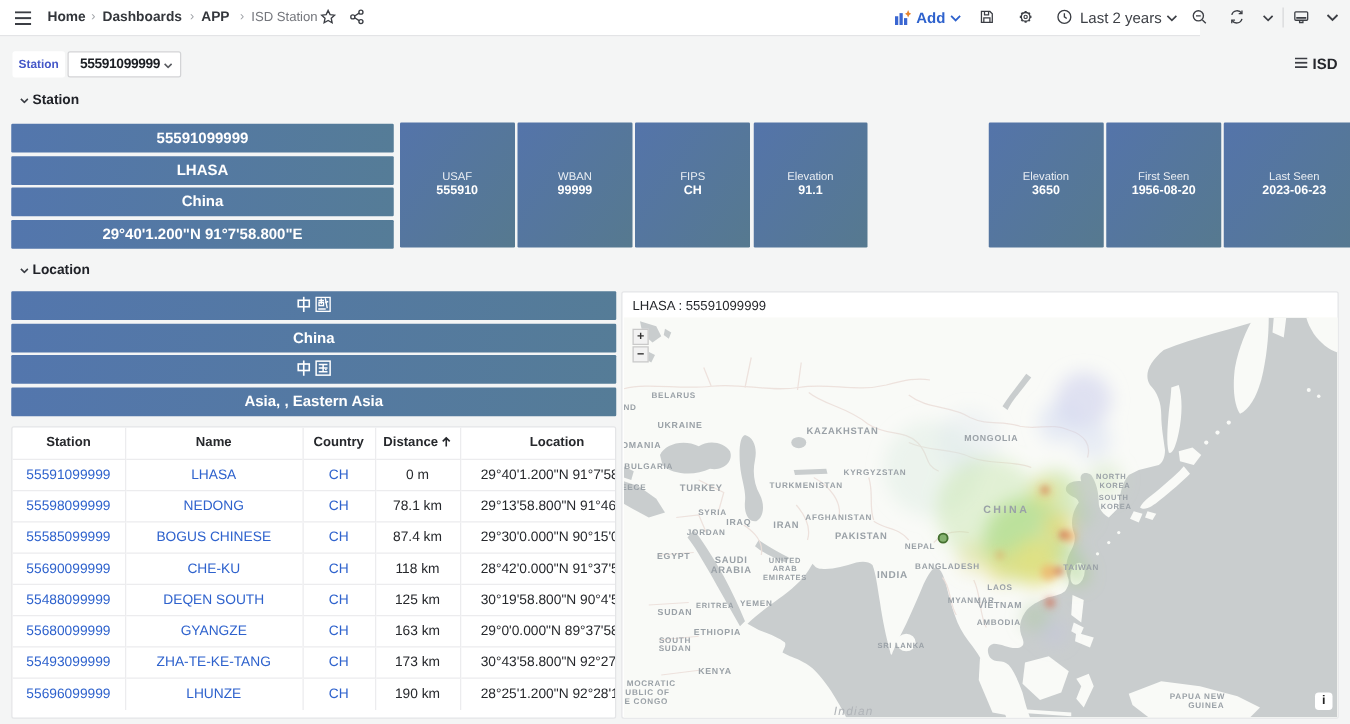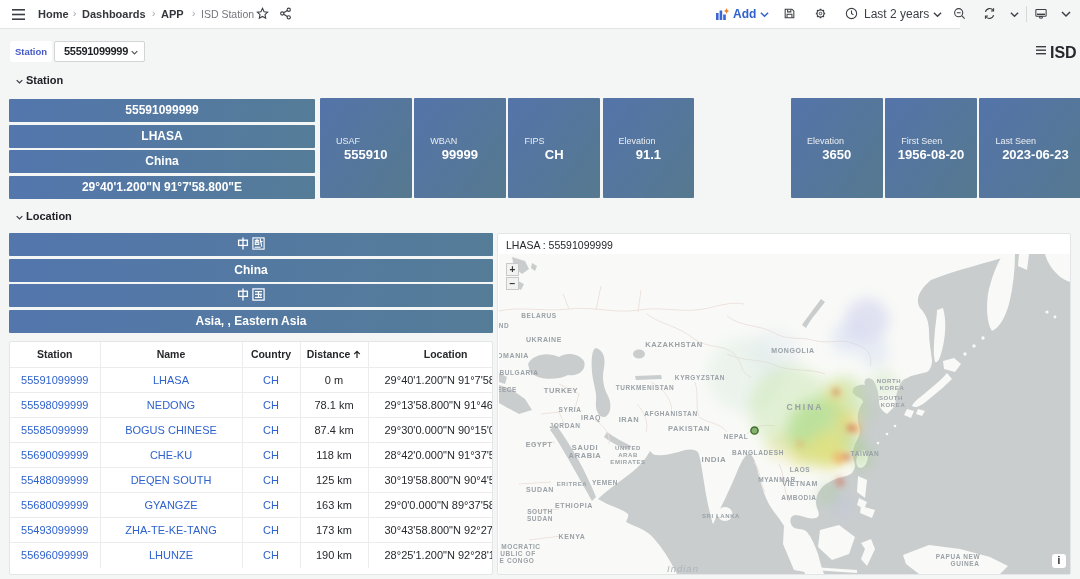--- a/index.html
+++ b/index.html
@@ -22,7 +22,7 @@
   #varval { position:absolute; left:54px; top:41px; width:91px; height:21px; background:#fff;
     border:1px solid #d3d4d6; border-radius:2px; font-size:11px; color:#1b1e23; font-weight:bold; letter-spacing:-0.3px;
     text-align:left; padding-left:9px; line-height:19px; }
-  #isdbtn { position:absolute; left:1050px; top:44px; height:14px; font-size:16px; font-weight:bold; color:#26282d; }
+  #isdbtn { position:absolute; left:1050px; top:44px; height:14px; font-size:12px; font-weight:bold; color:#26282d; }
   
   .sechead { position:absolute; font-size:11px; font-weight:bold; color:#202228; }
   .sechead svg { margin-right:5px; }

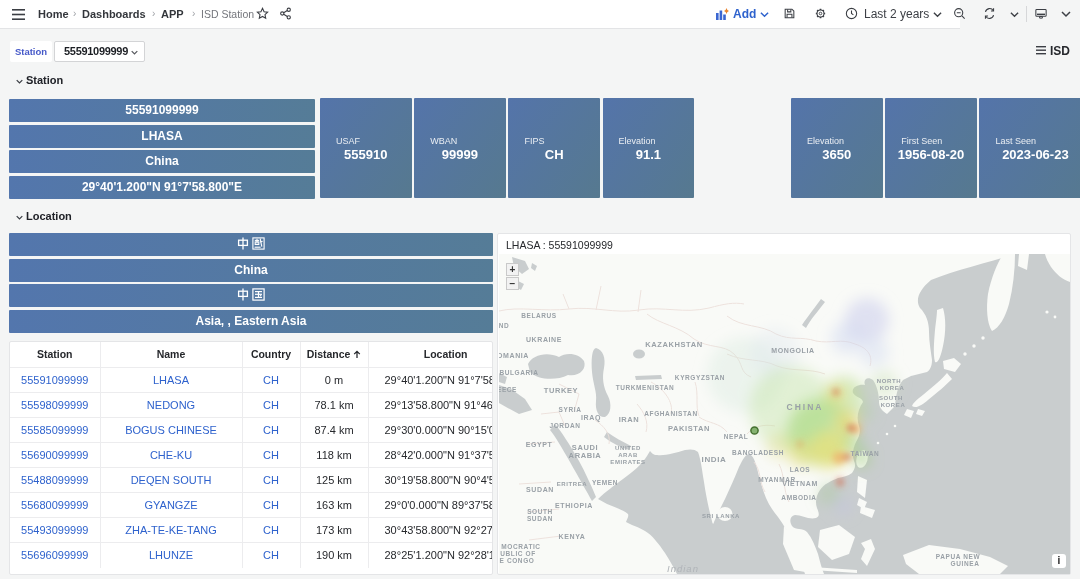--- a/index.html
+++ b/index.html
@@ -36,7 +36,7 @@
   
   .stat { position:absolute; top:98px; width:91.5px; height:100px;
     background:linear-gradient(125deg, #5474aa 0%, #56798f 100%); border-radius:1px; }
-  .stat .lbl { position:absolute; left:16px; right:0; top:38px; text-align:left; font-size:9px;
+  .stat .lbl { position:absolute; left:0; right:0; top:38px; text-align:center; font-size:9px;
     color:rgba(255,255,255,0.88); }
   .stat .val { position:absolute; left:0; right:0; top:49px; text-align:center; font-size:13px;
     font-weight:bold; color:#fff; }

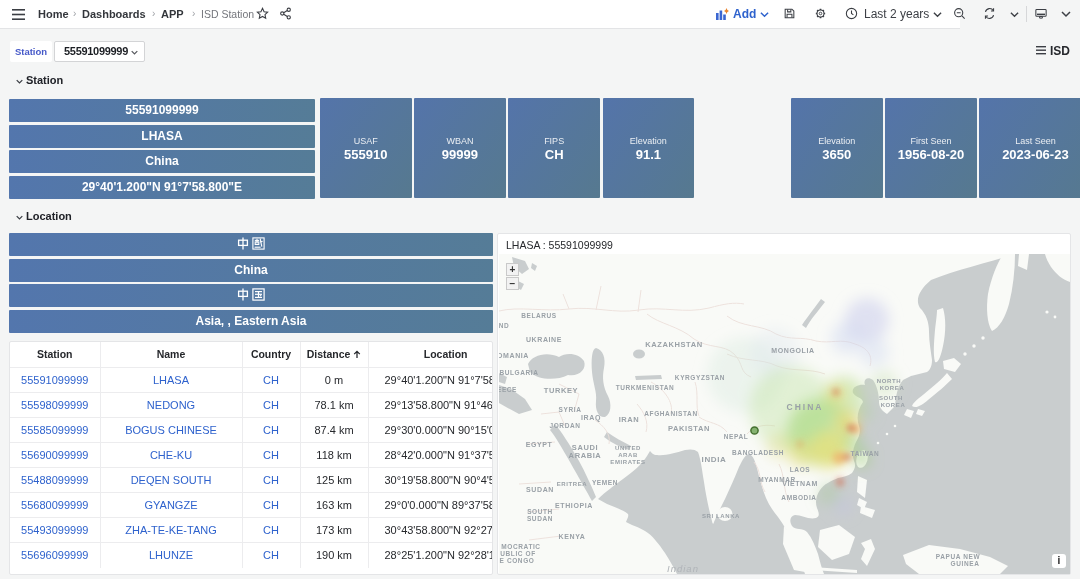--- a/index.html
+++ b/index.html
@@ -38,7 +38,7 @@
     background:linear-gradient(125deg, #5474aa 0%, #56798f 100%); border-radius:1px; }
   .stat .lbl { position:absolute; left:0; right:0; top:38px; text-align:center; font-size:9px;
     color:rgba(255,255,255,0.88); }
-  .stat .val { position:absolute; left:0; right:0; top:49px; text-align:center; font-size:13px;
+  .stat .val { position:absolute; left:0; right:0; top:49px; text-align:center; font-size:10px;
     font-weight:bold; color:#fff; }
   
   #tablepanel { position:absolute; left:9px; top:341px; width:484px; height:234px; background:#fff;

